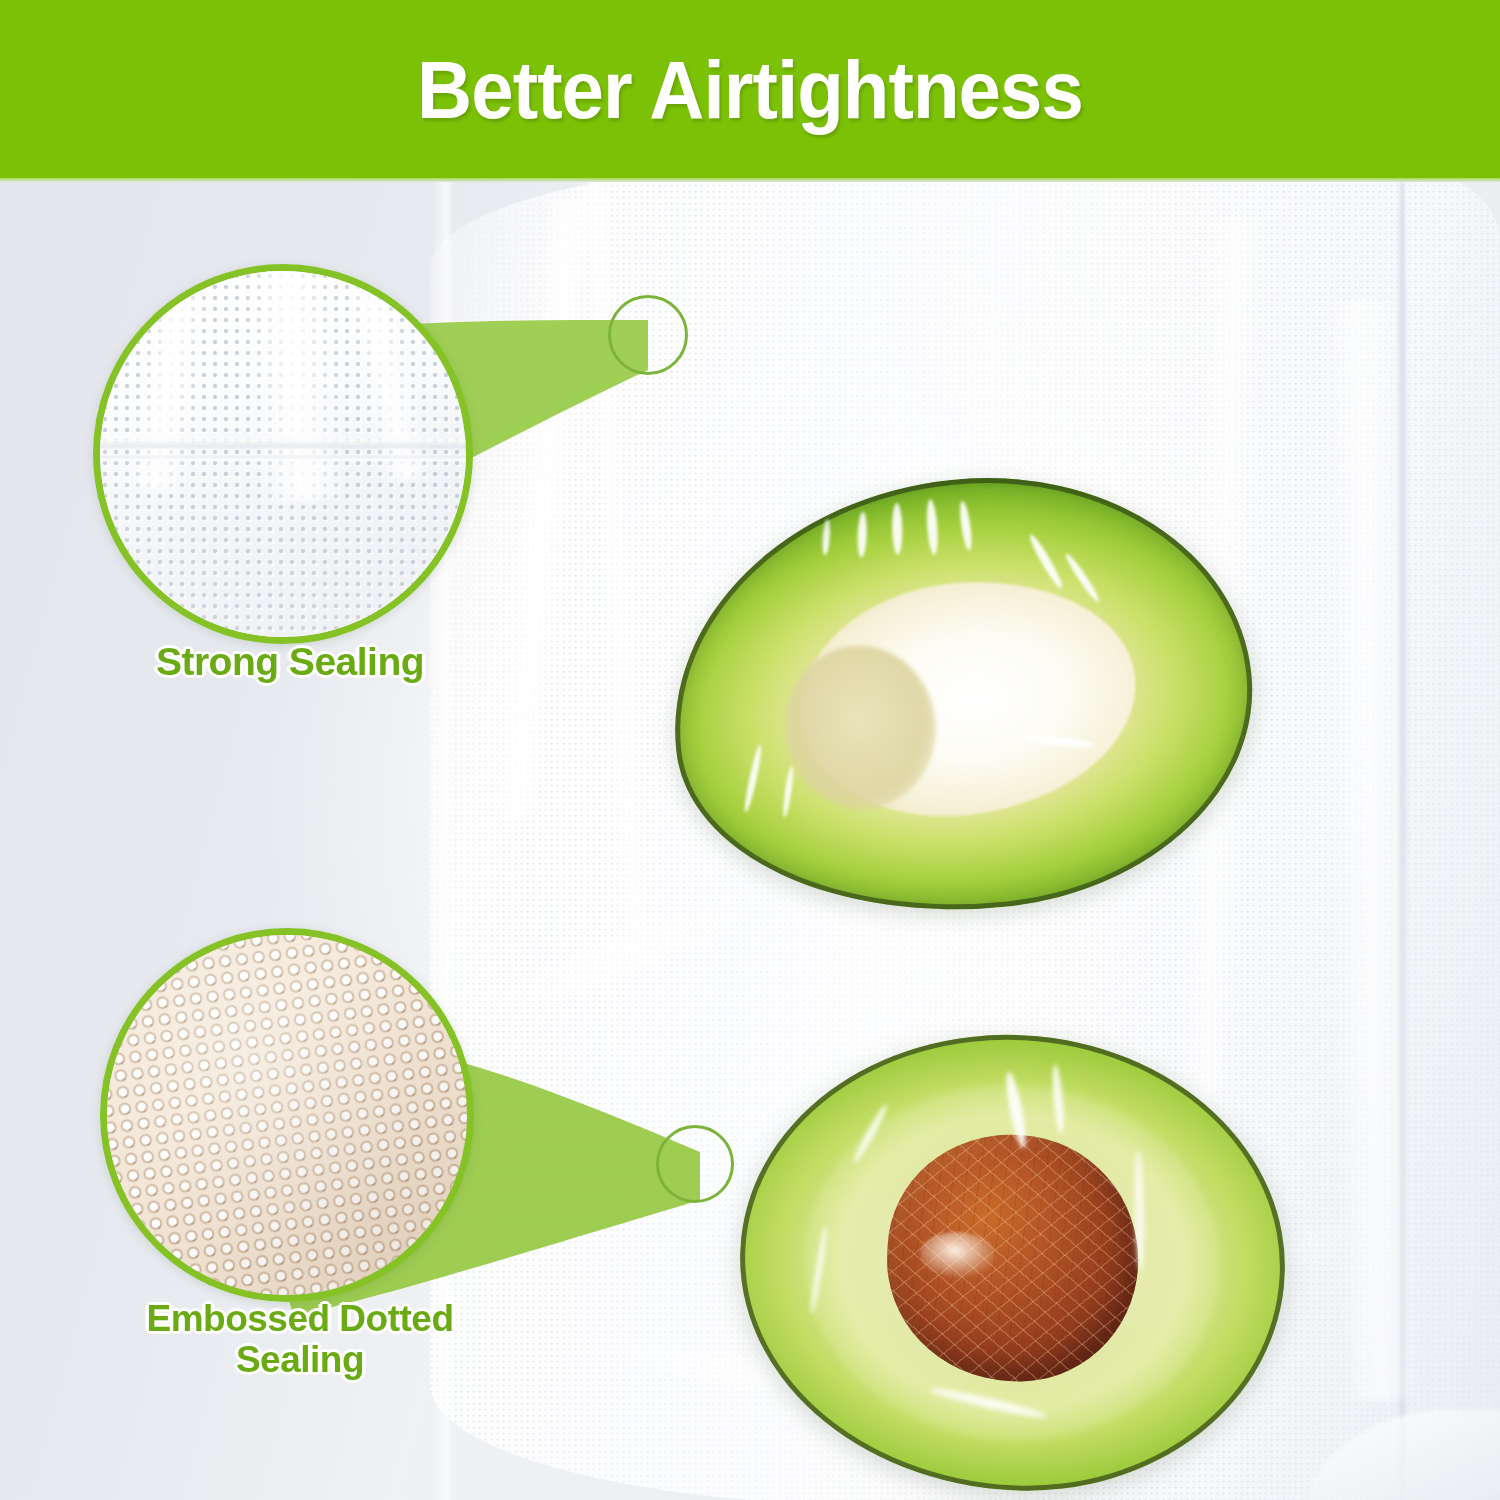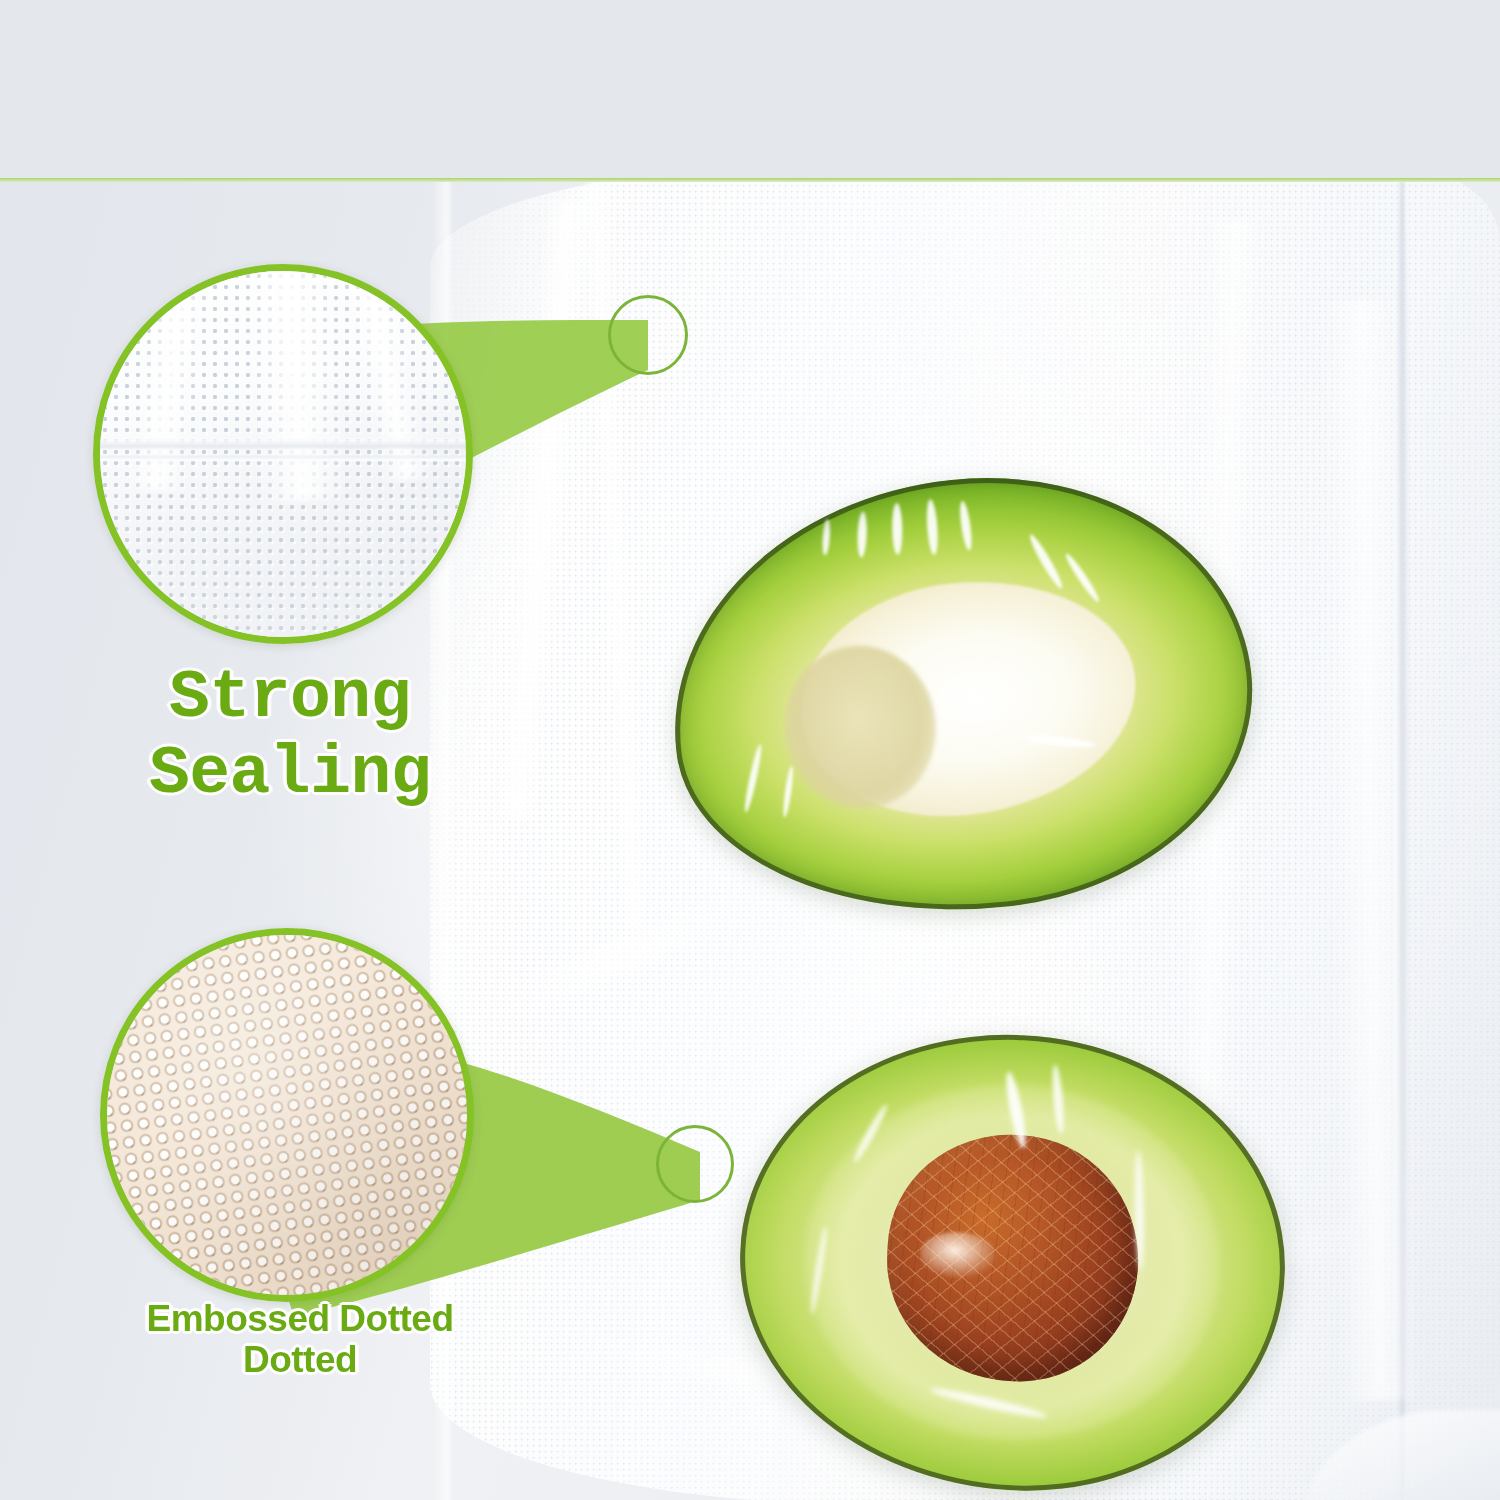--- a/index.html
+++ b/index.html
@@ -383,6 +383,9 @@
     <div>Dotted</div>
   </div>
 
+  <div class="banner">
+    <div class="banner-title">Better Airtightness</div>
+  </div>
   <div class="banner-underline"></div>
 
 </div>

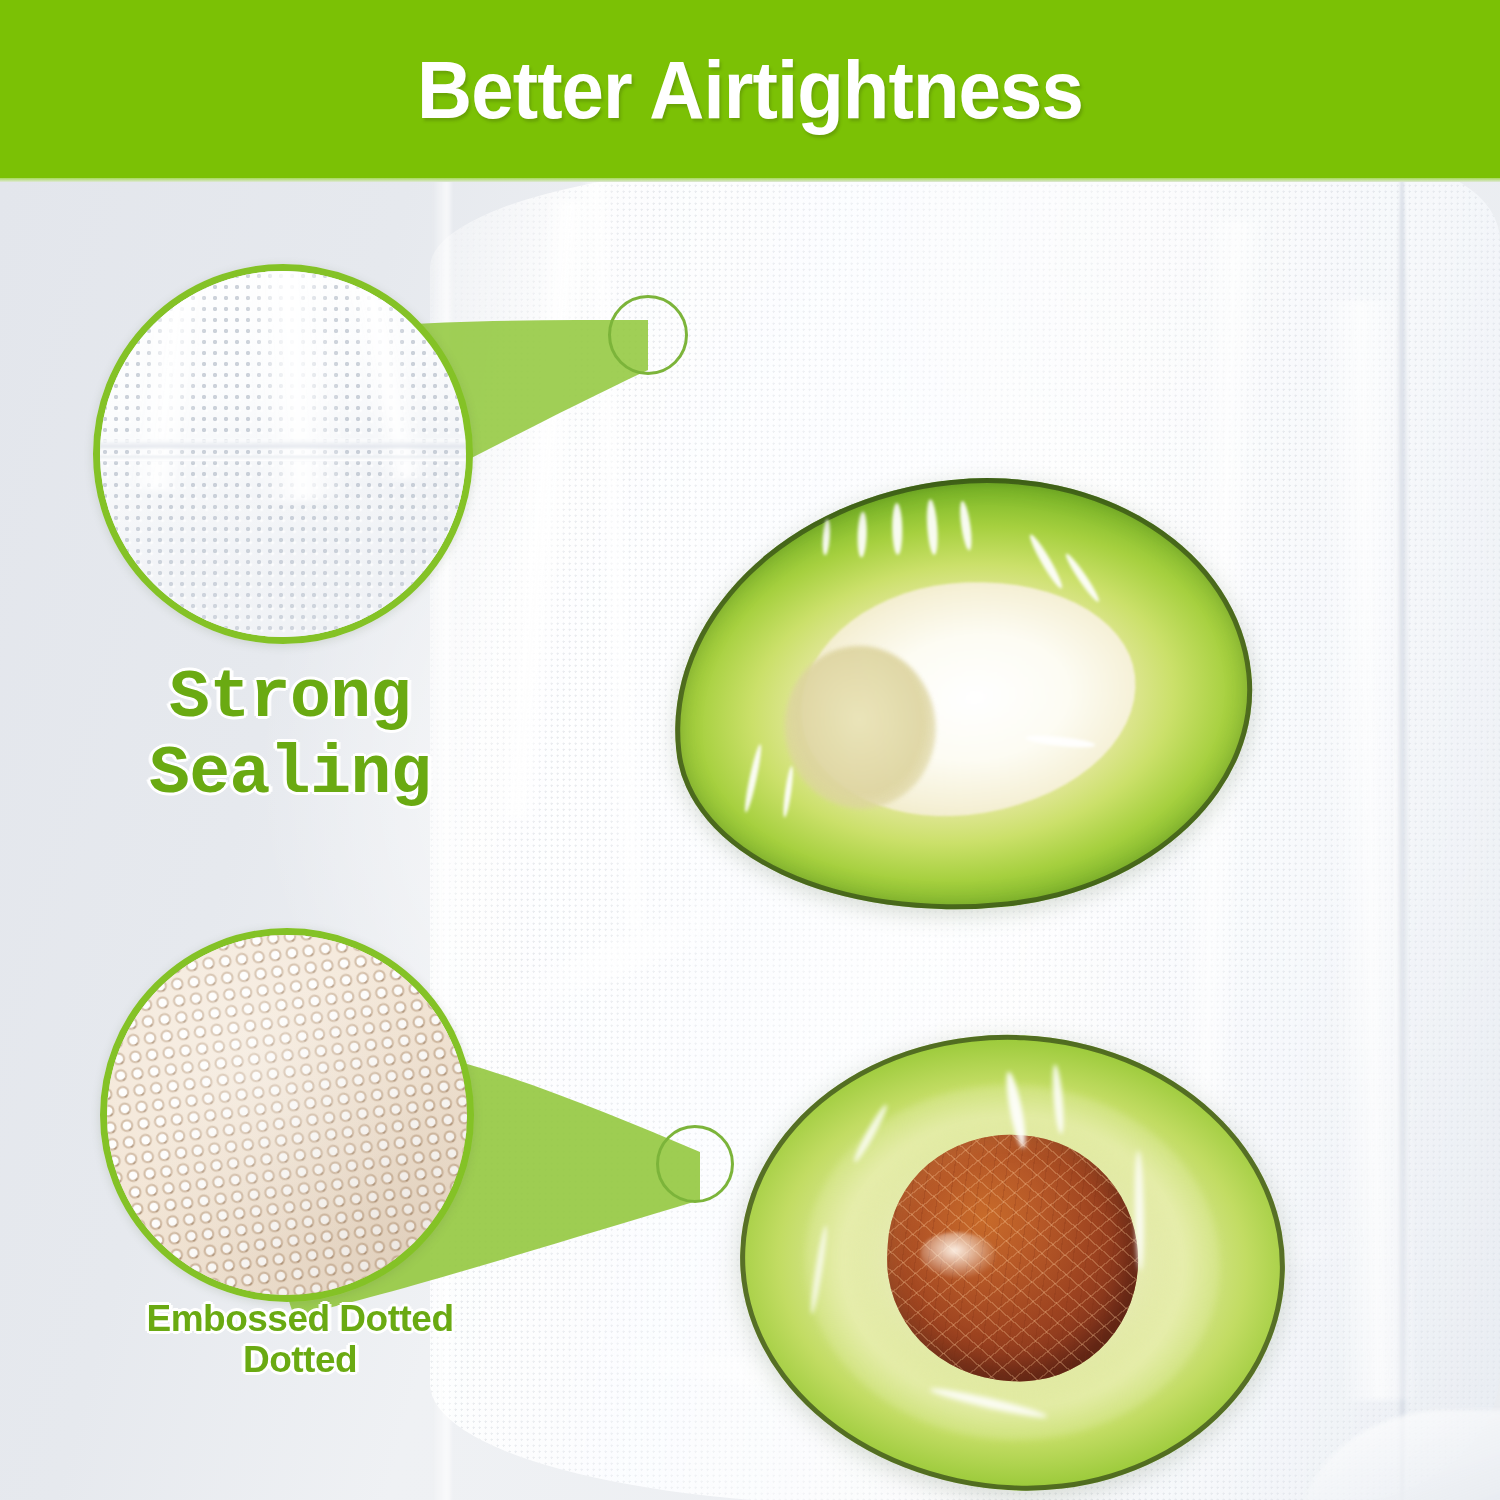--- a/index.html
+++ b/index.html
@@ -283,7 +283,7 @@
       -4px 0 rgba(255,255,255,.7), 4px 0 rgba(255,255,255,.7);
     letter-spacing:-.5px;
   }
-  .cap-top{left:40px;top:660px;width:500px;font-size:68px;font-family:Liberation Mono, monospace;}
+  .cap-top{left:40px;top:640px;width:500px;font-size:39px;}
   .cap-bot{left:20px;top:1298px;width:560px;font-size:37px;}
 </style>
 </head>

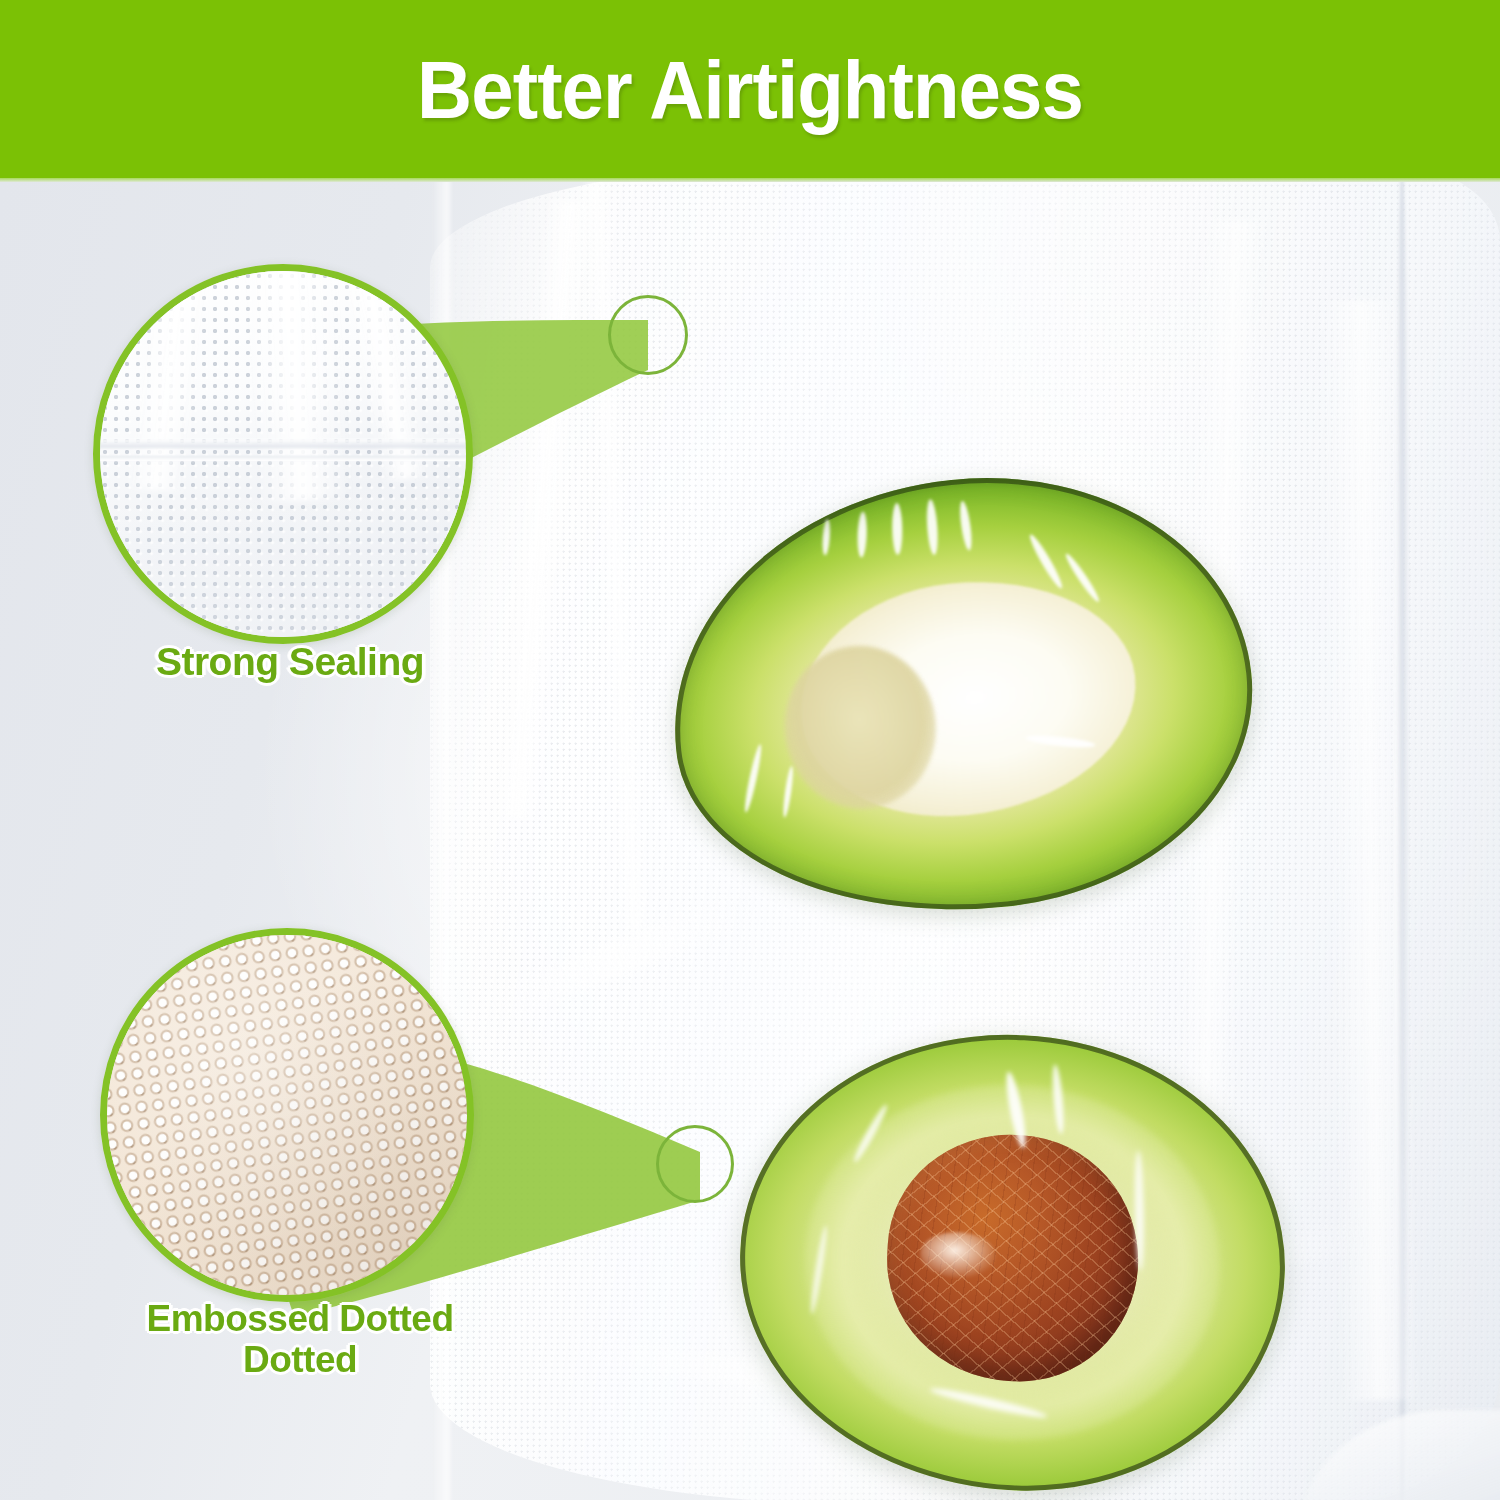--- a/index.html
+++ b/index.html
@@ -380,7 +380,7 @@
 
   <div class="caption cap-bot">
     <div>Embossed Dotted</div>
-    <div>Dotted</div>
+    <div>Sealing</div>
   </div>
 
   <div class="banner">

